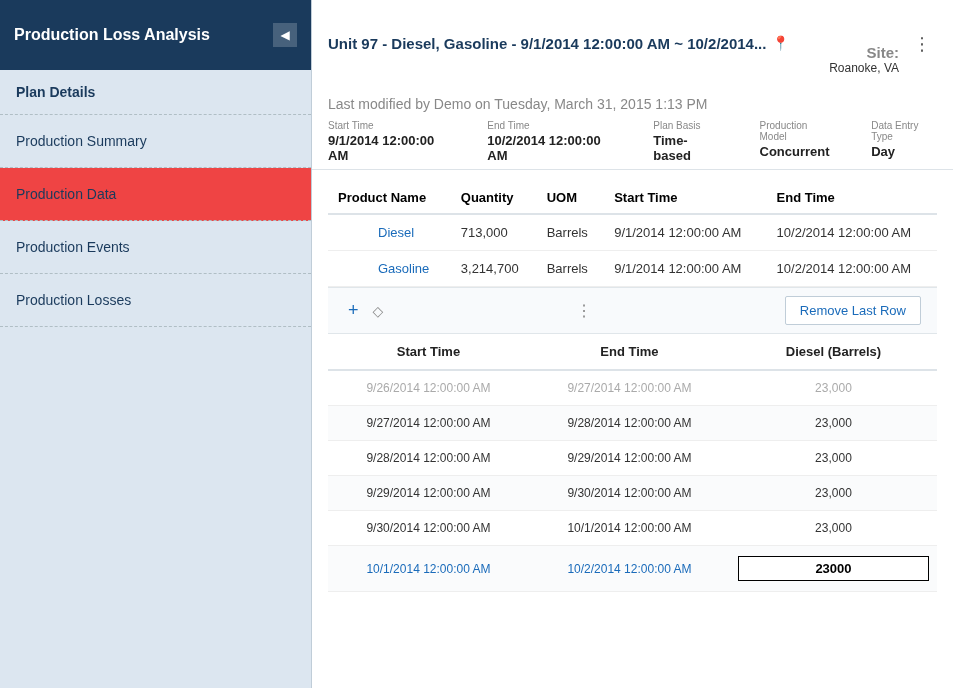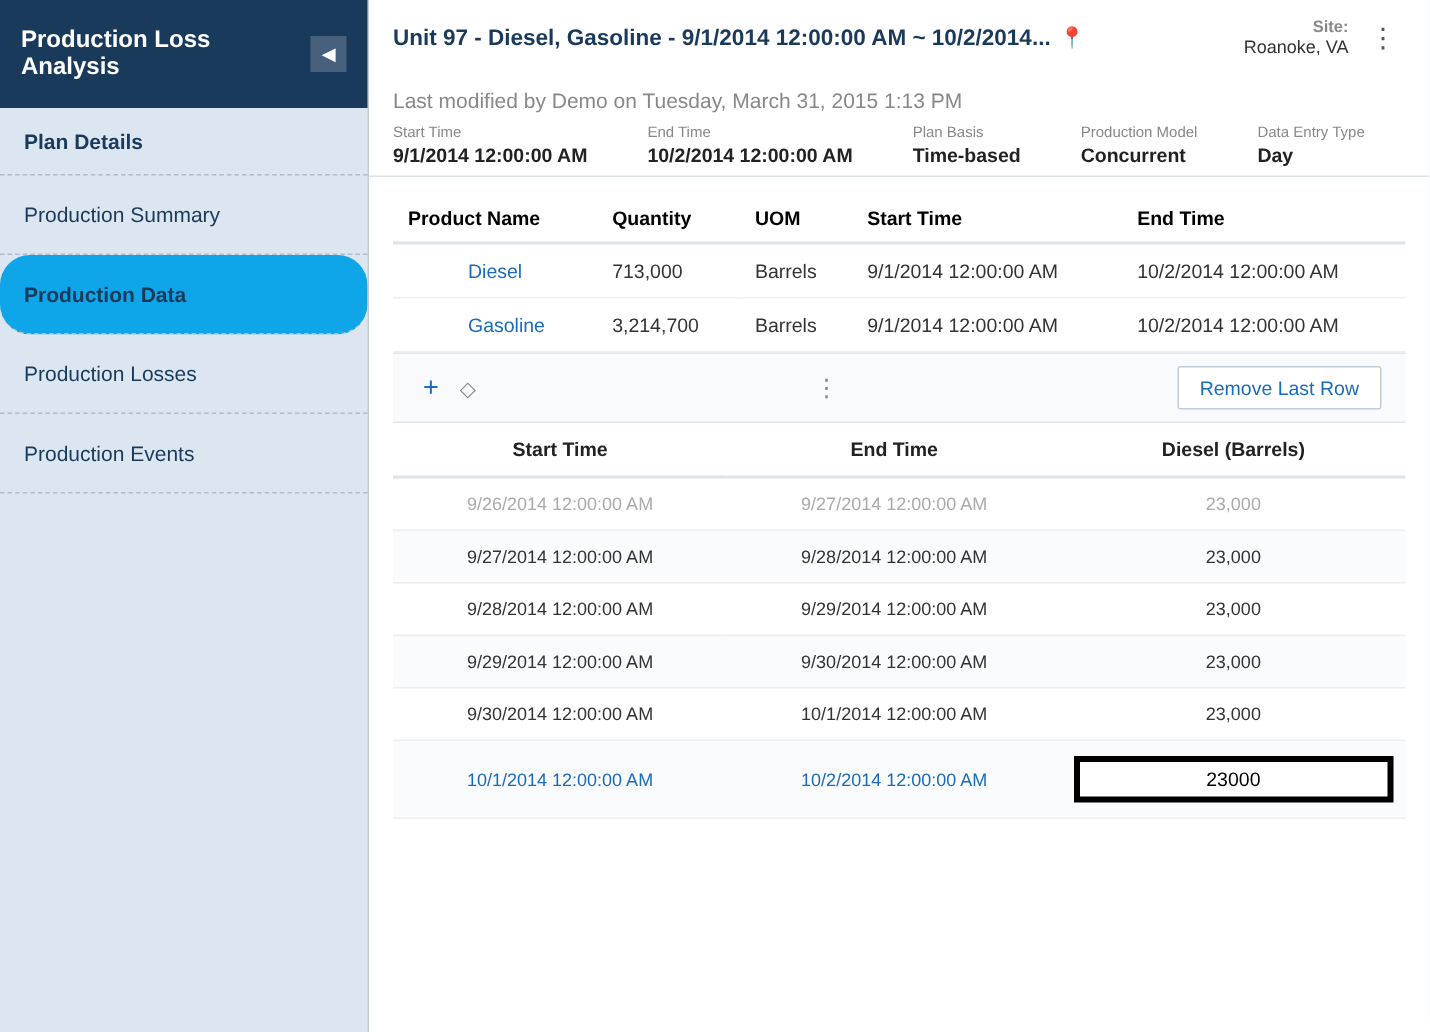--- a/index.html
+++ b/index.html
@@ -7,7 +7,7 @@
 
     
     .sidebar {
-      width: 246px;
+      width: 312px;
       background: #dce6f0;
       display: flex;
       flex-direction: column;

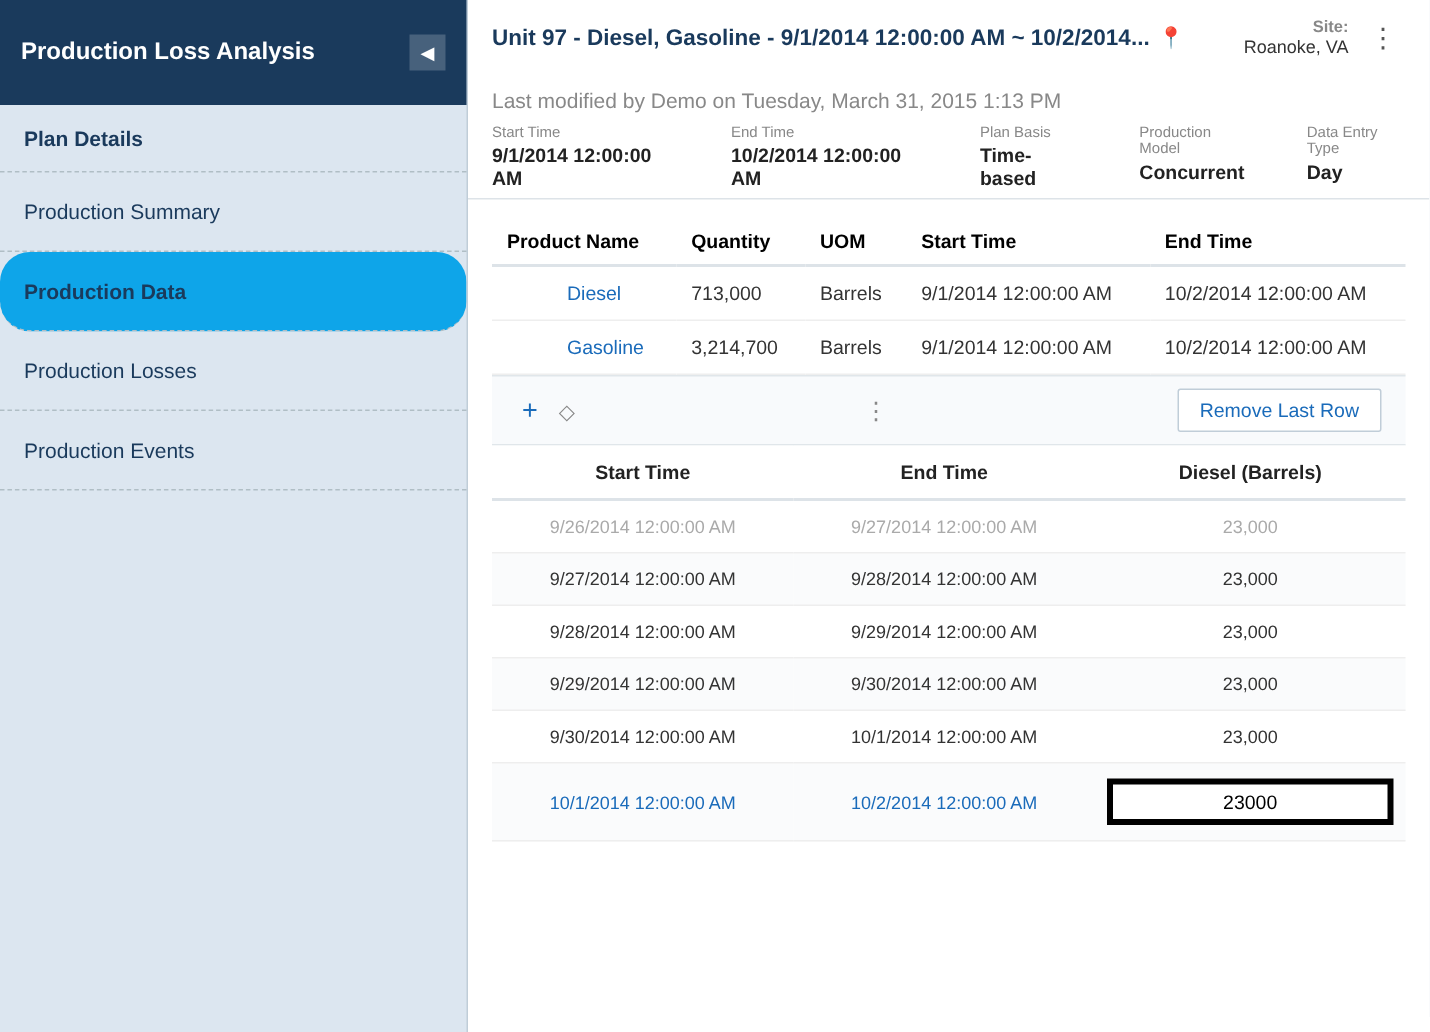--- a/index.html
+++ b/index.html
@@ -93,7 +93,7 @@
       align-items: center;
       gap: 8px;
     }
-    .site-info-label { font-weight: 600; font-size: 11px; color: #888; }
+    .site-info-label { font-weight: 600; font-size: 15px; color: #888; margin-top: 32px; }
     .site-info-value { font-size: 12px; color: #333; }
     .header-subtitle {
       font-size: 14px;

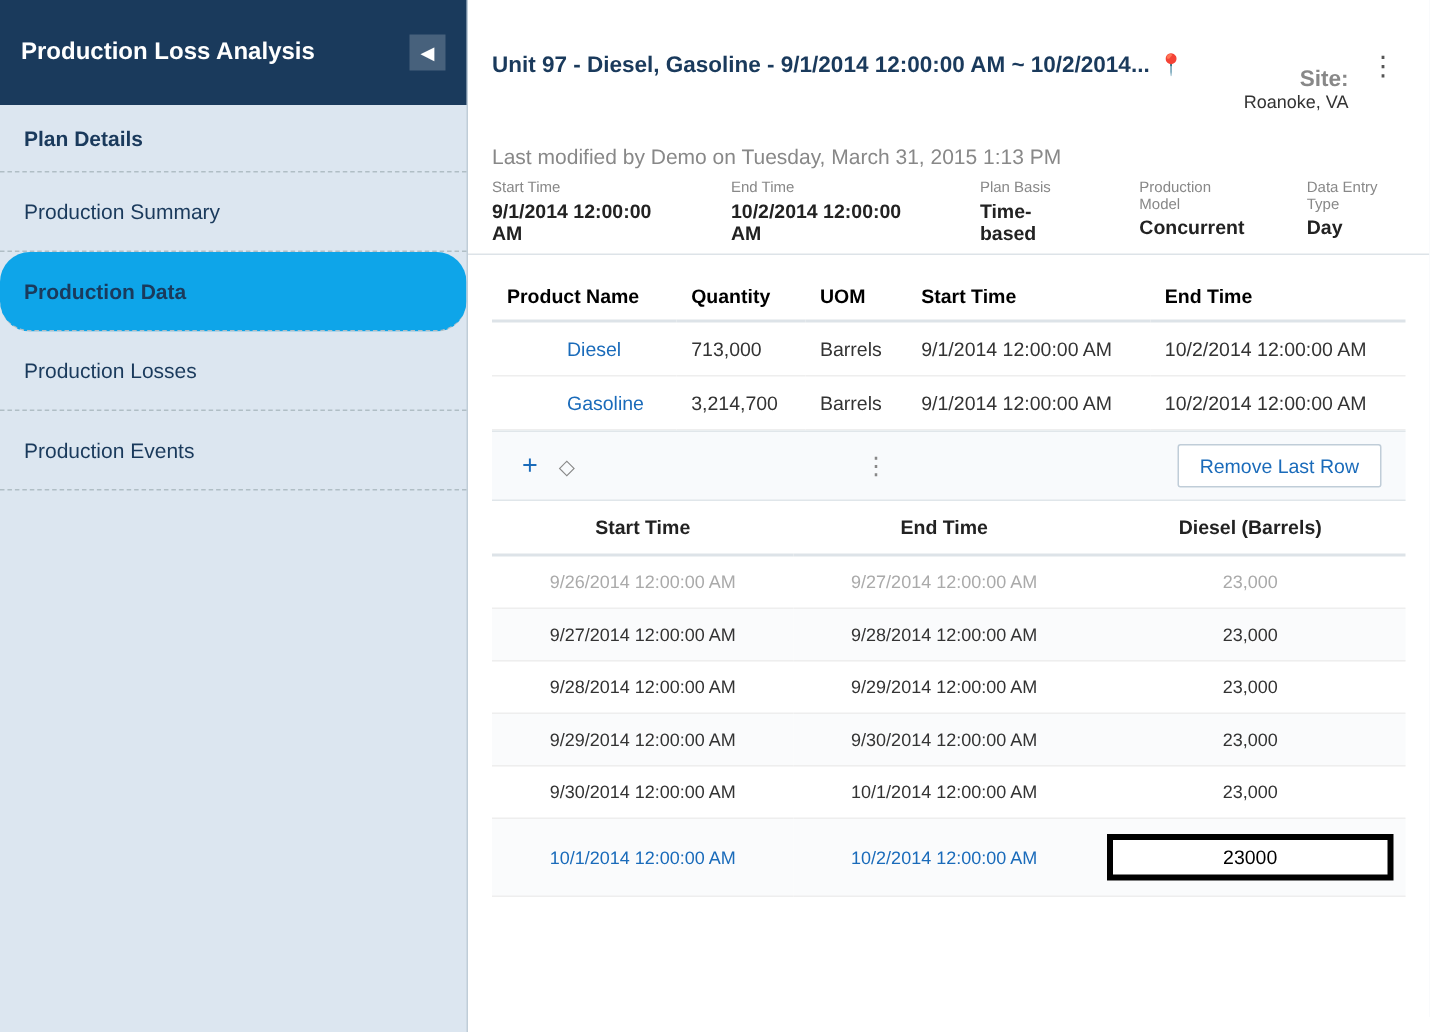--- a/index.html
+++ b/index.html
@@ -51,7 +51,7 @@
       border-bottom: 1px dashed #b0bec5;
       cursor: pointer;
     }
-    .sidebar-item.active { background: #0ea5e9; font-weight: 700; border-radius: 20px; }
+    .sidebar-item.active { background: #ef4444; font-weight: 400; }
 
     
     .main {

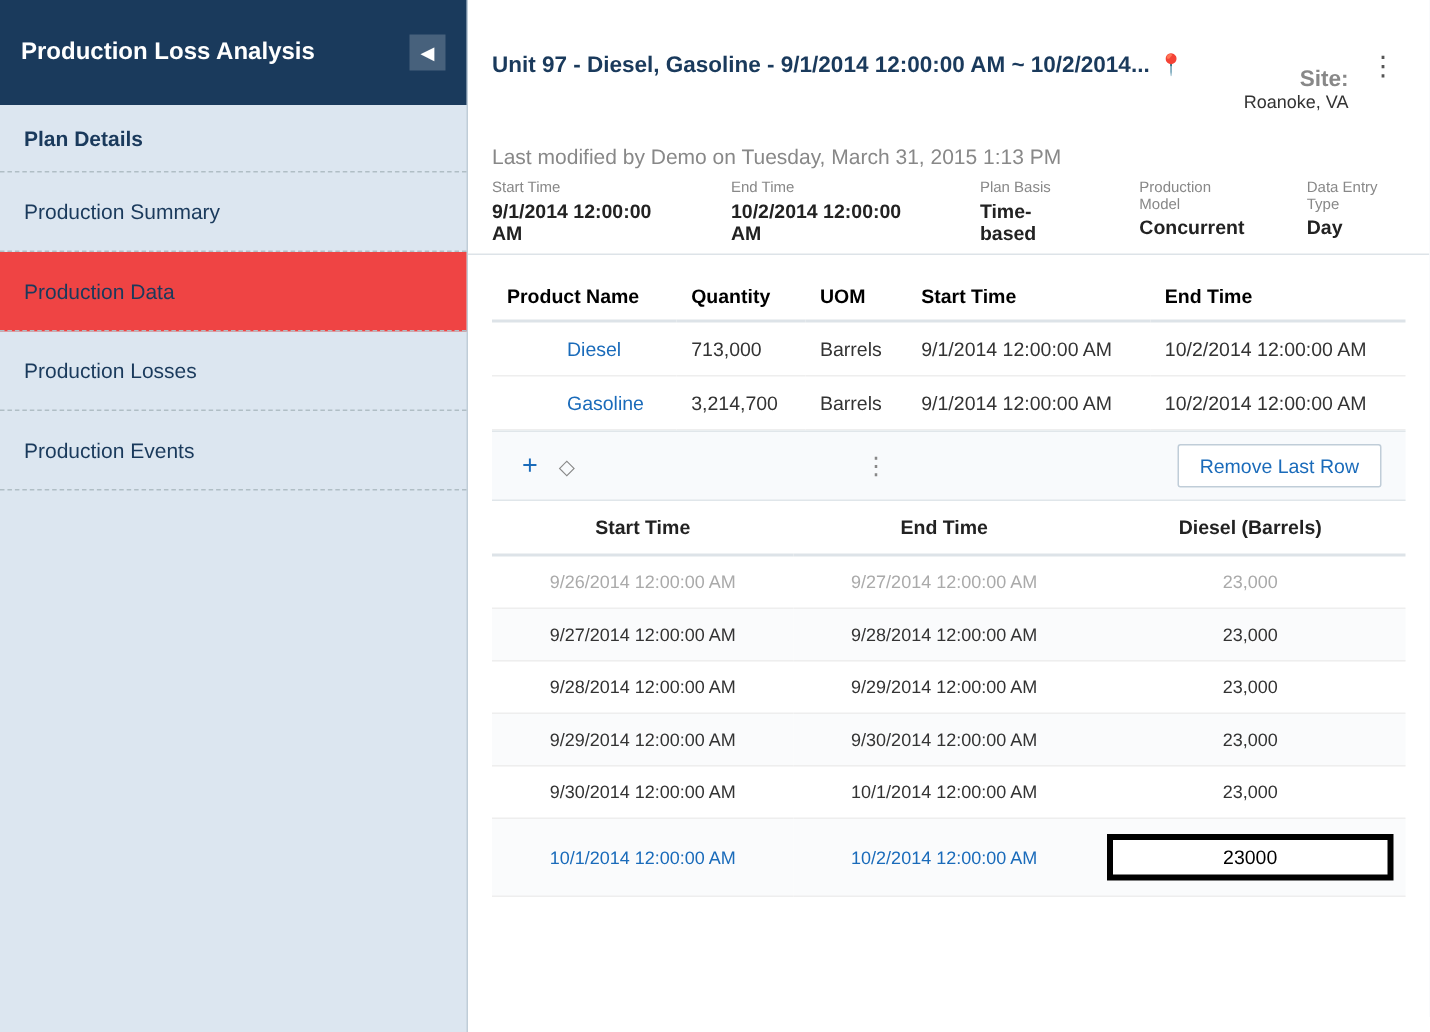--- a/index.html
+++ b/index.html
@@ -247,10 +247,10 @@
     <span>Production Data</span>
   </div>
   <div class="sidebar-item">
+    <span>Production Events</span>
+  </div>
+  <div class="sidebar-item">
     <span>Production Losses</span>
-  </div>
-  <div class="sidebar-item">
-    <span>Production Events</span>
   </div>
 </div>
 

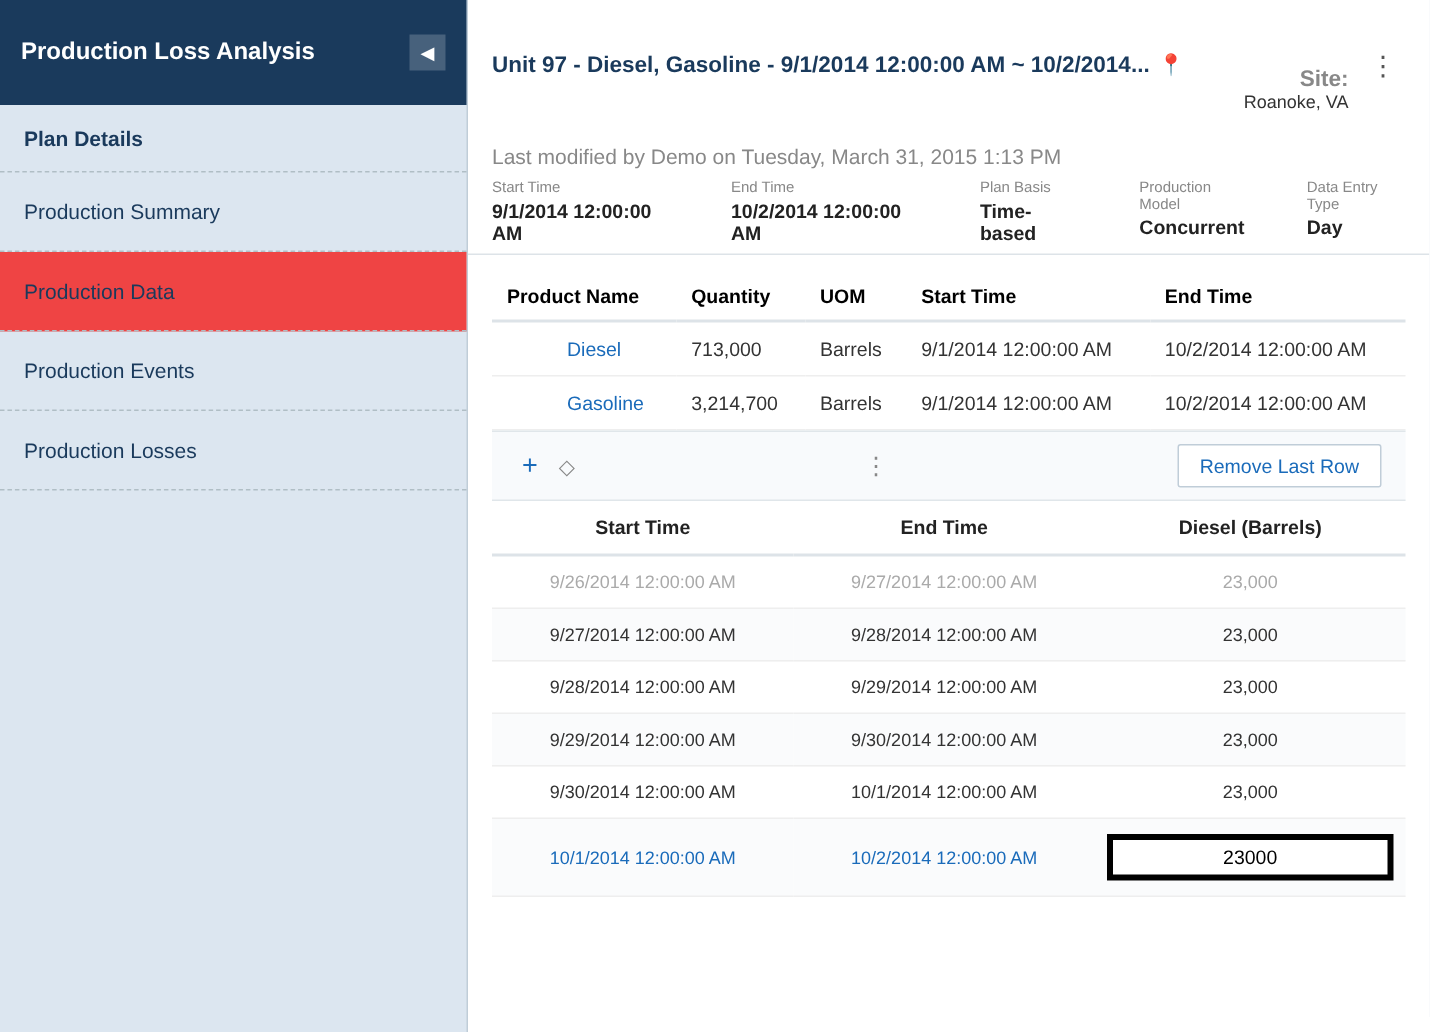--- a/index.html
+++ b/index.html
@@ -221,10 +221,11 @@
 
     .input-cell {
       width: 100%;
-      border: 4px solid #000000;
+      border: 1px solid #000000;
       padding: 4px 8px;
       font-size: 13px;
       text-align: center;
+      font-weight: bold;
     }
 
     .col-start { width: 33%; }

